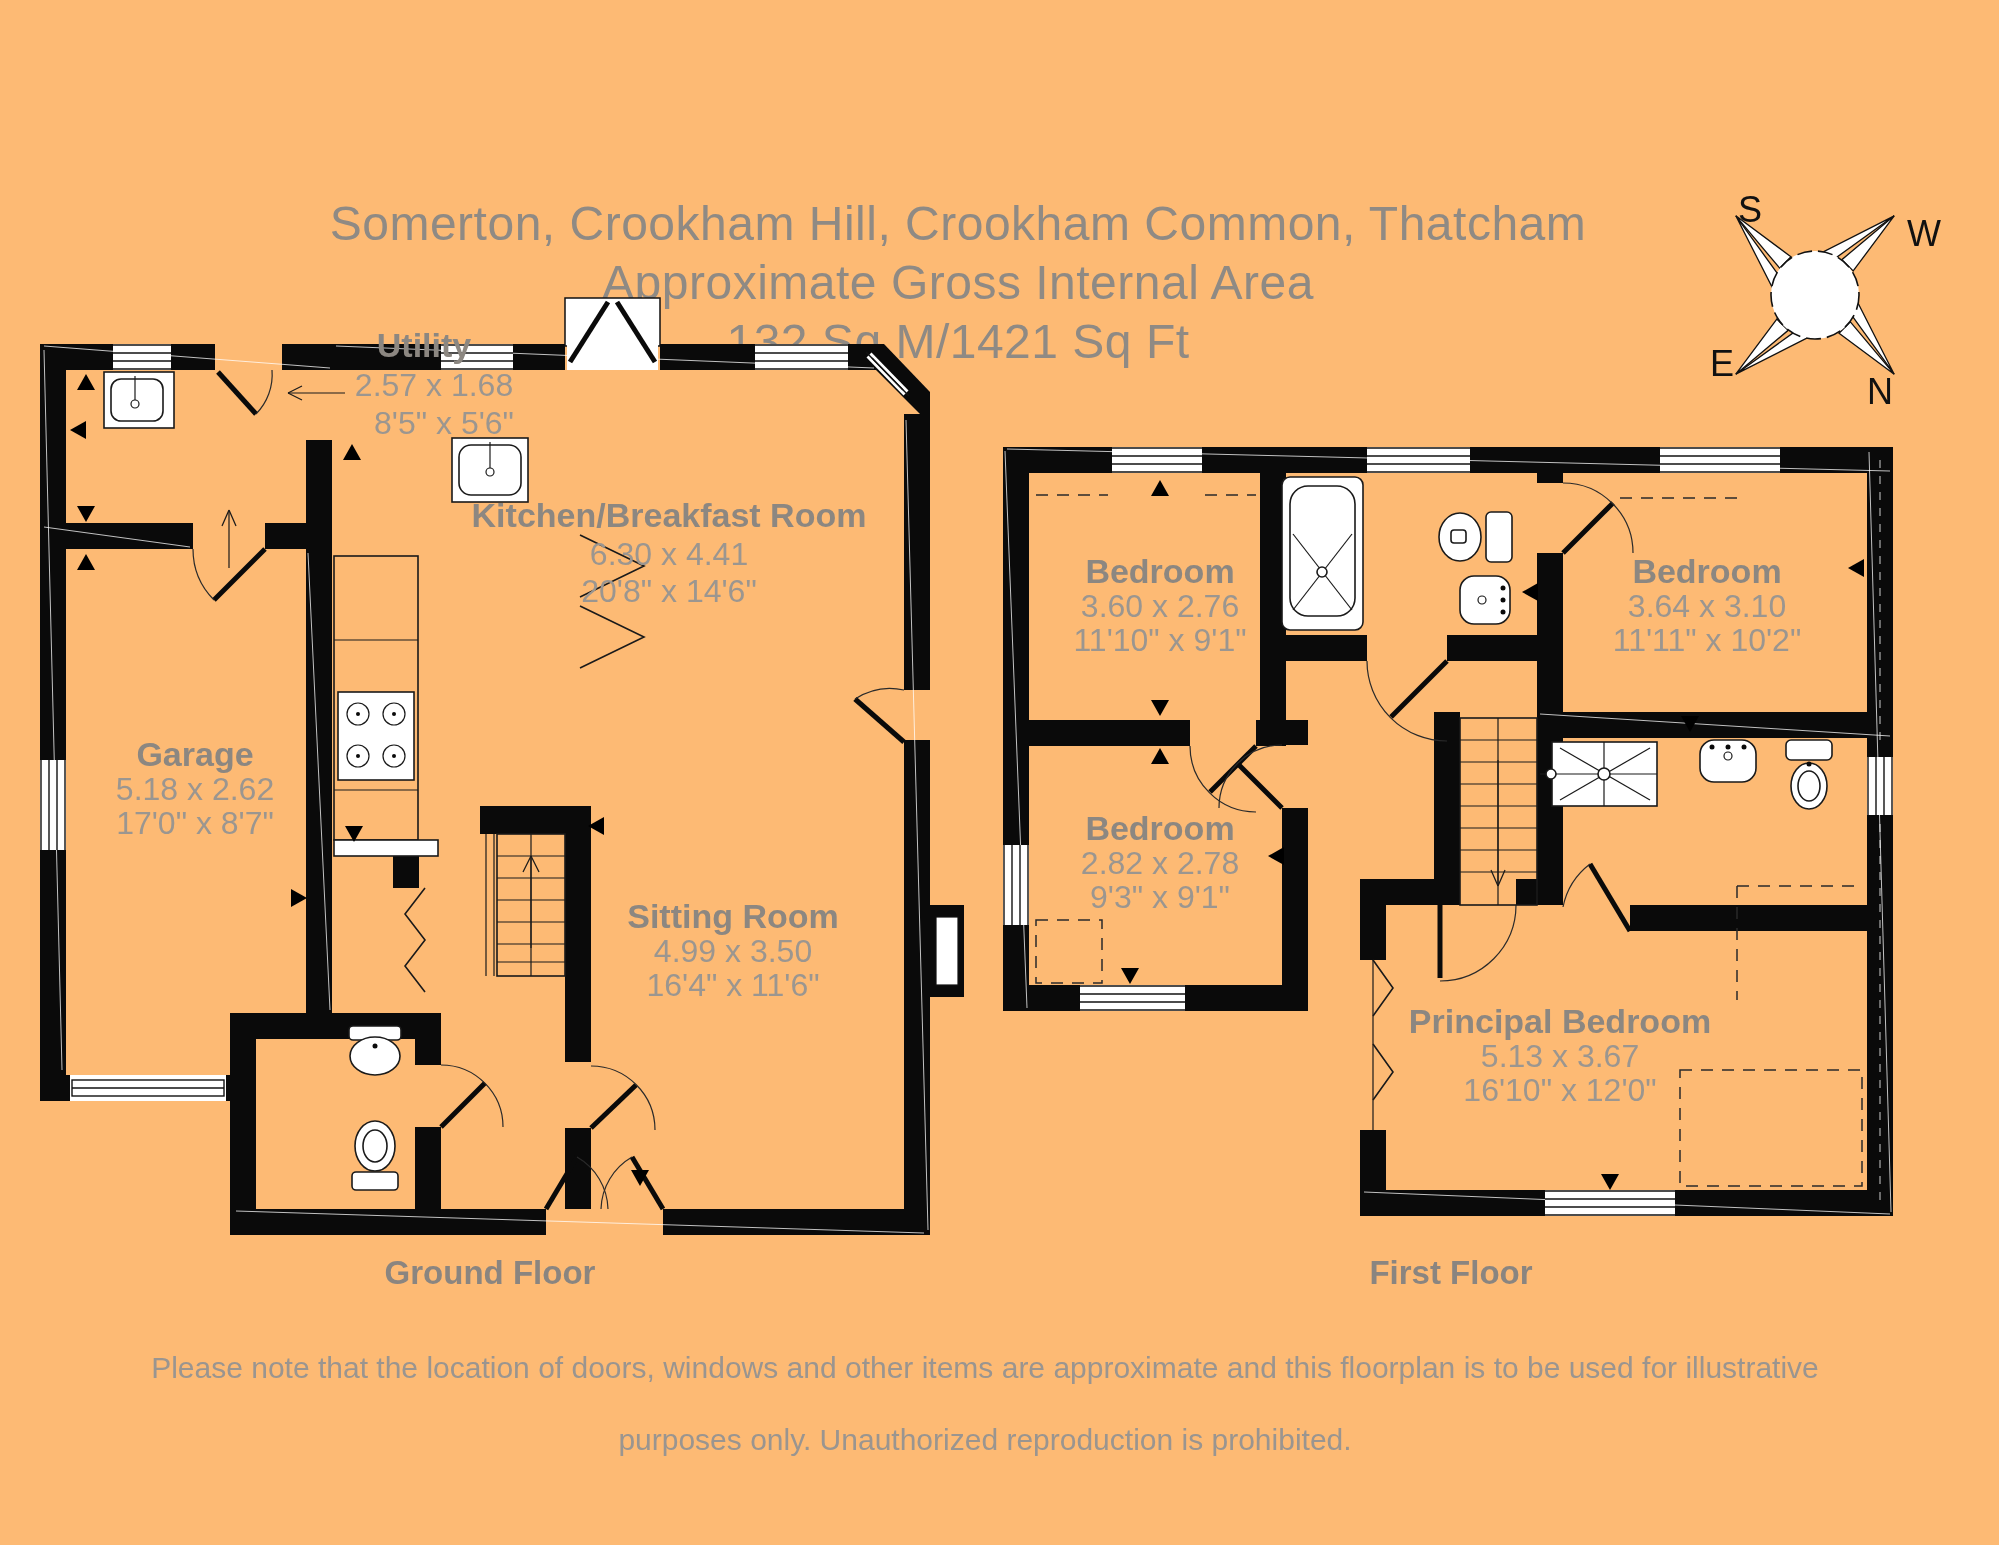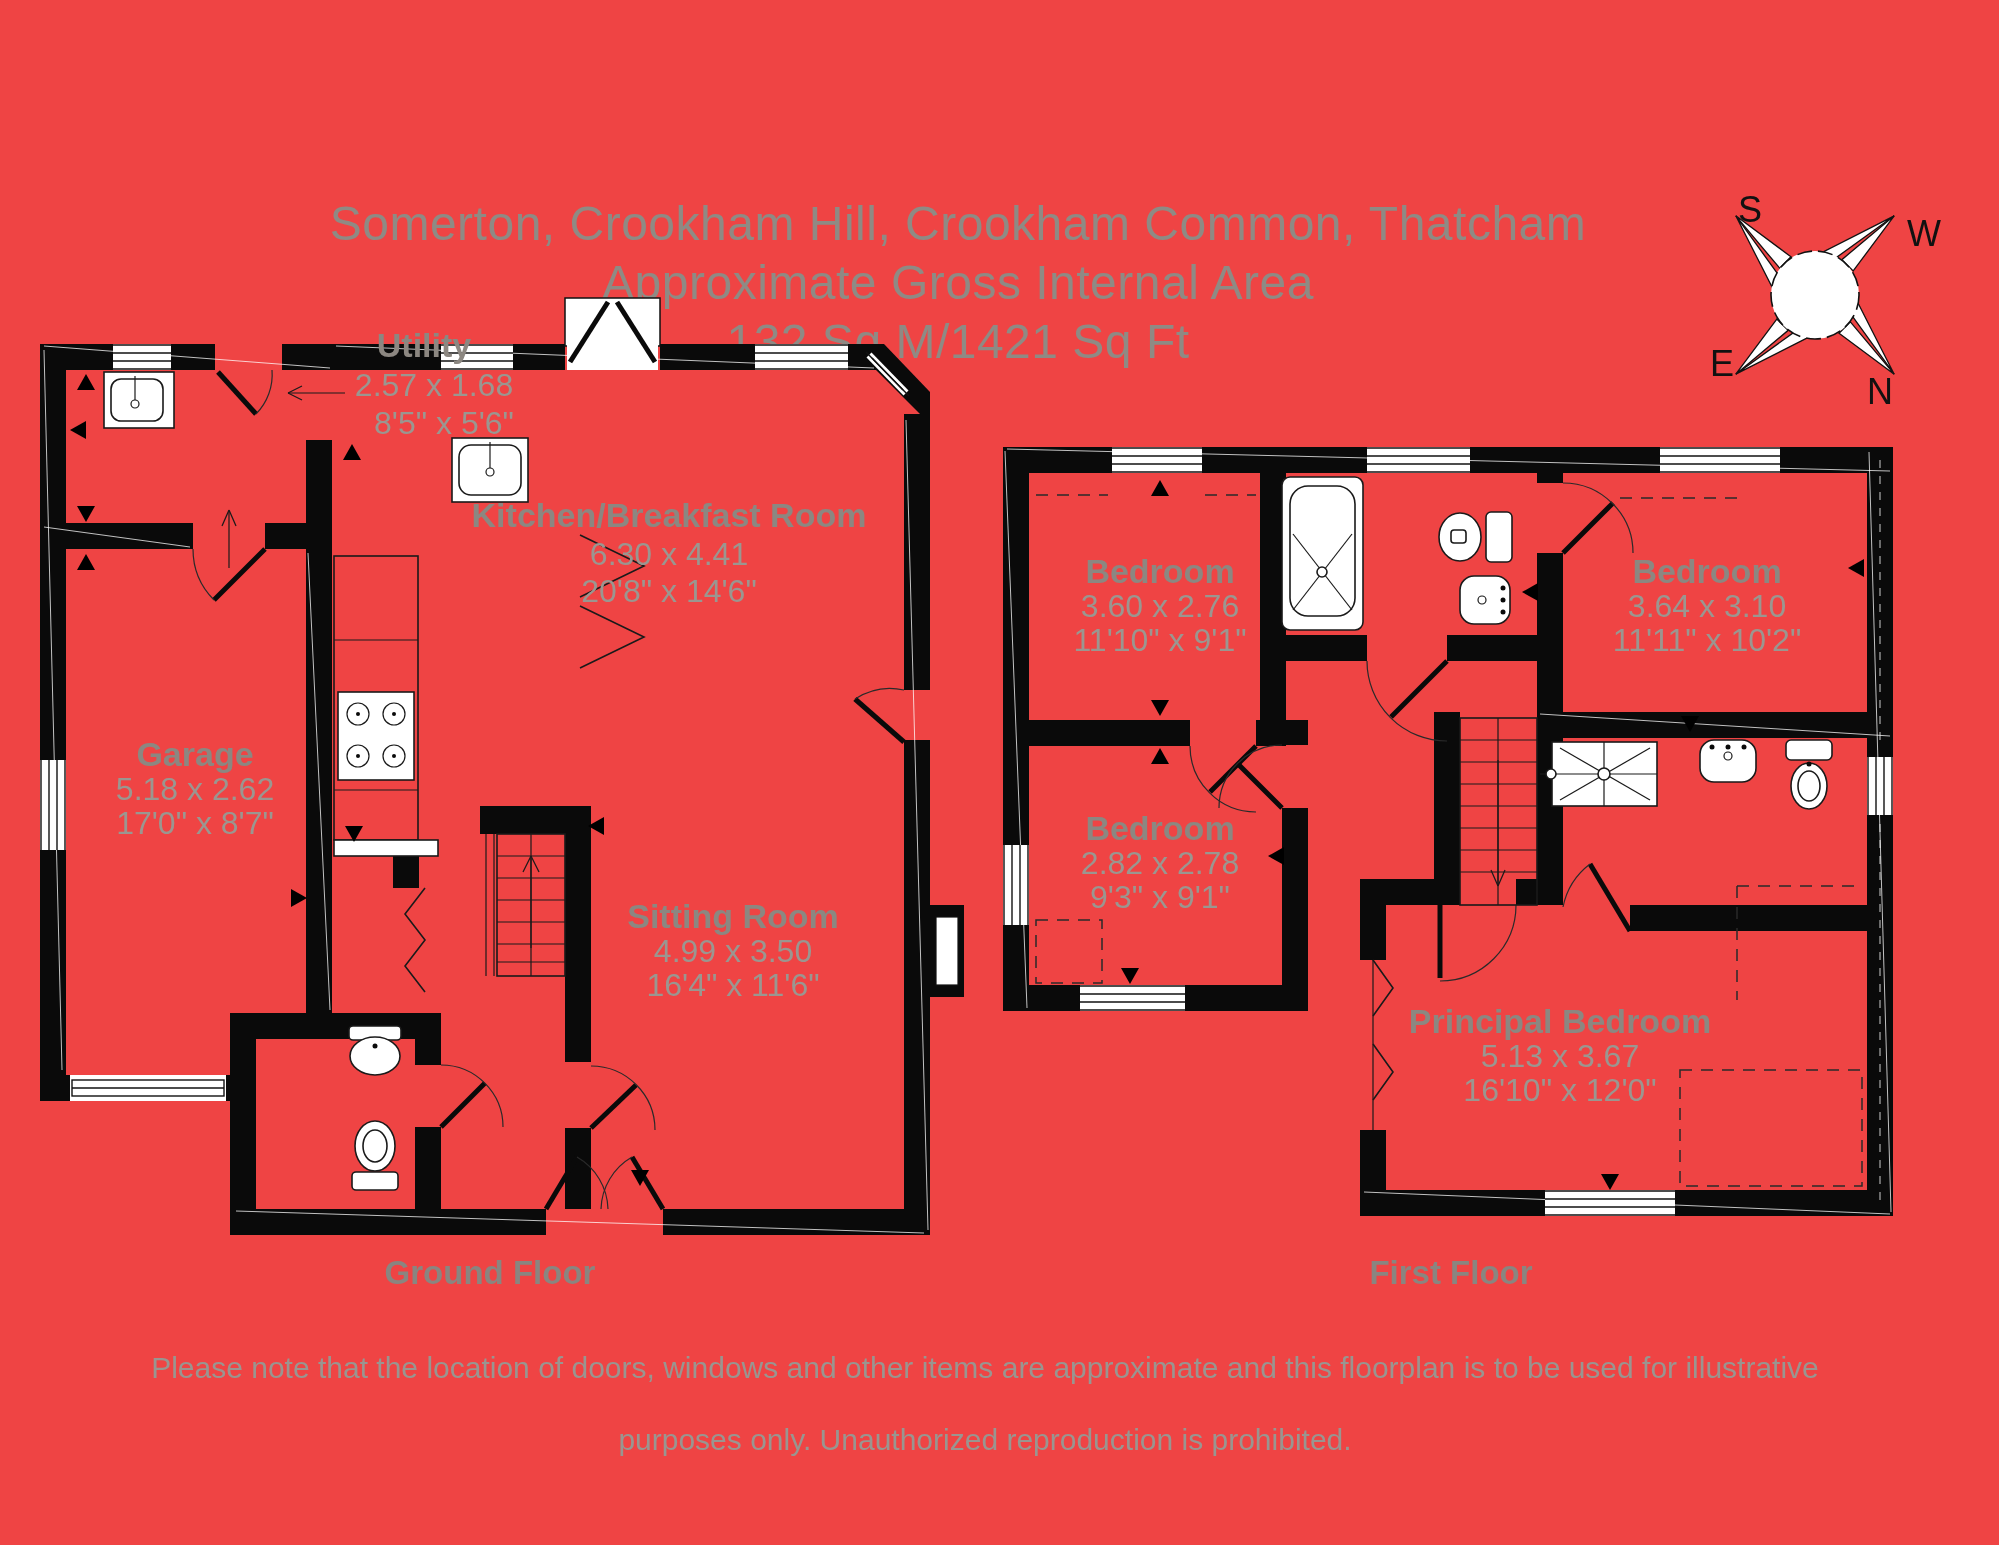--- a/index.html
+++ b/index.html
@@ -3,7 +3,7 @@
 <meta charset="utf-8">
 <style>
   html,body{margin:0;padding:0;background:#ffffff;}
-  .page{position:relative;width:1999px;height:1545px;background:#ef4444;overflow:hidden;
+  .page{position:relative;width:1999px;height:1545px;background:#fdba74;overflow:hidden;
         font-family:"Liberation Sans", sans-serif;}
   svg{position:absolute;left:0;top:0;}
   

